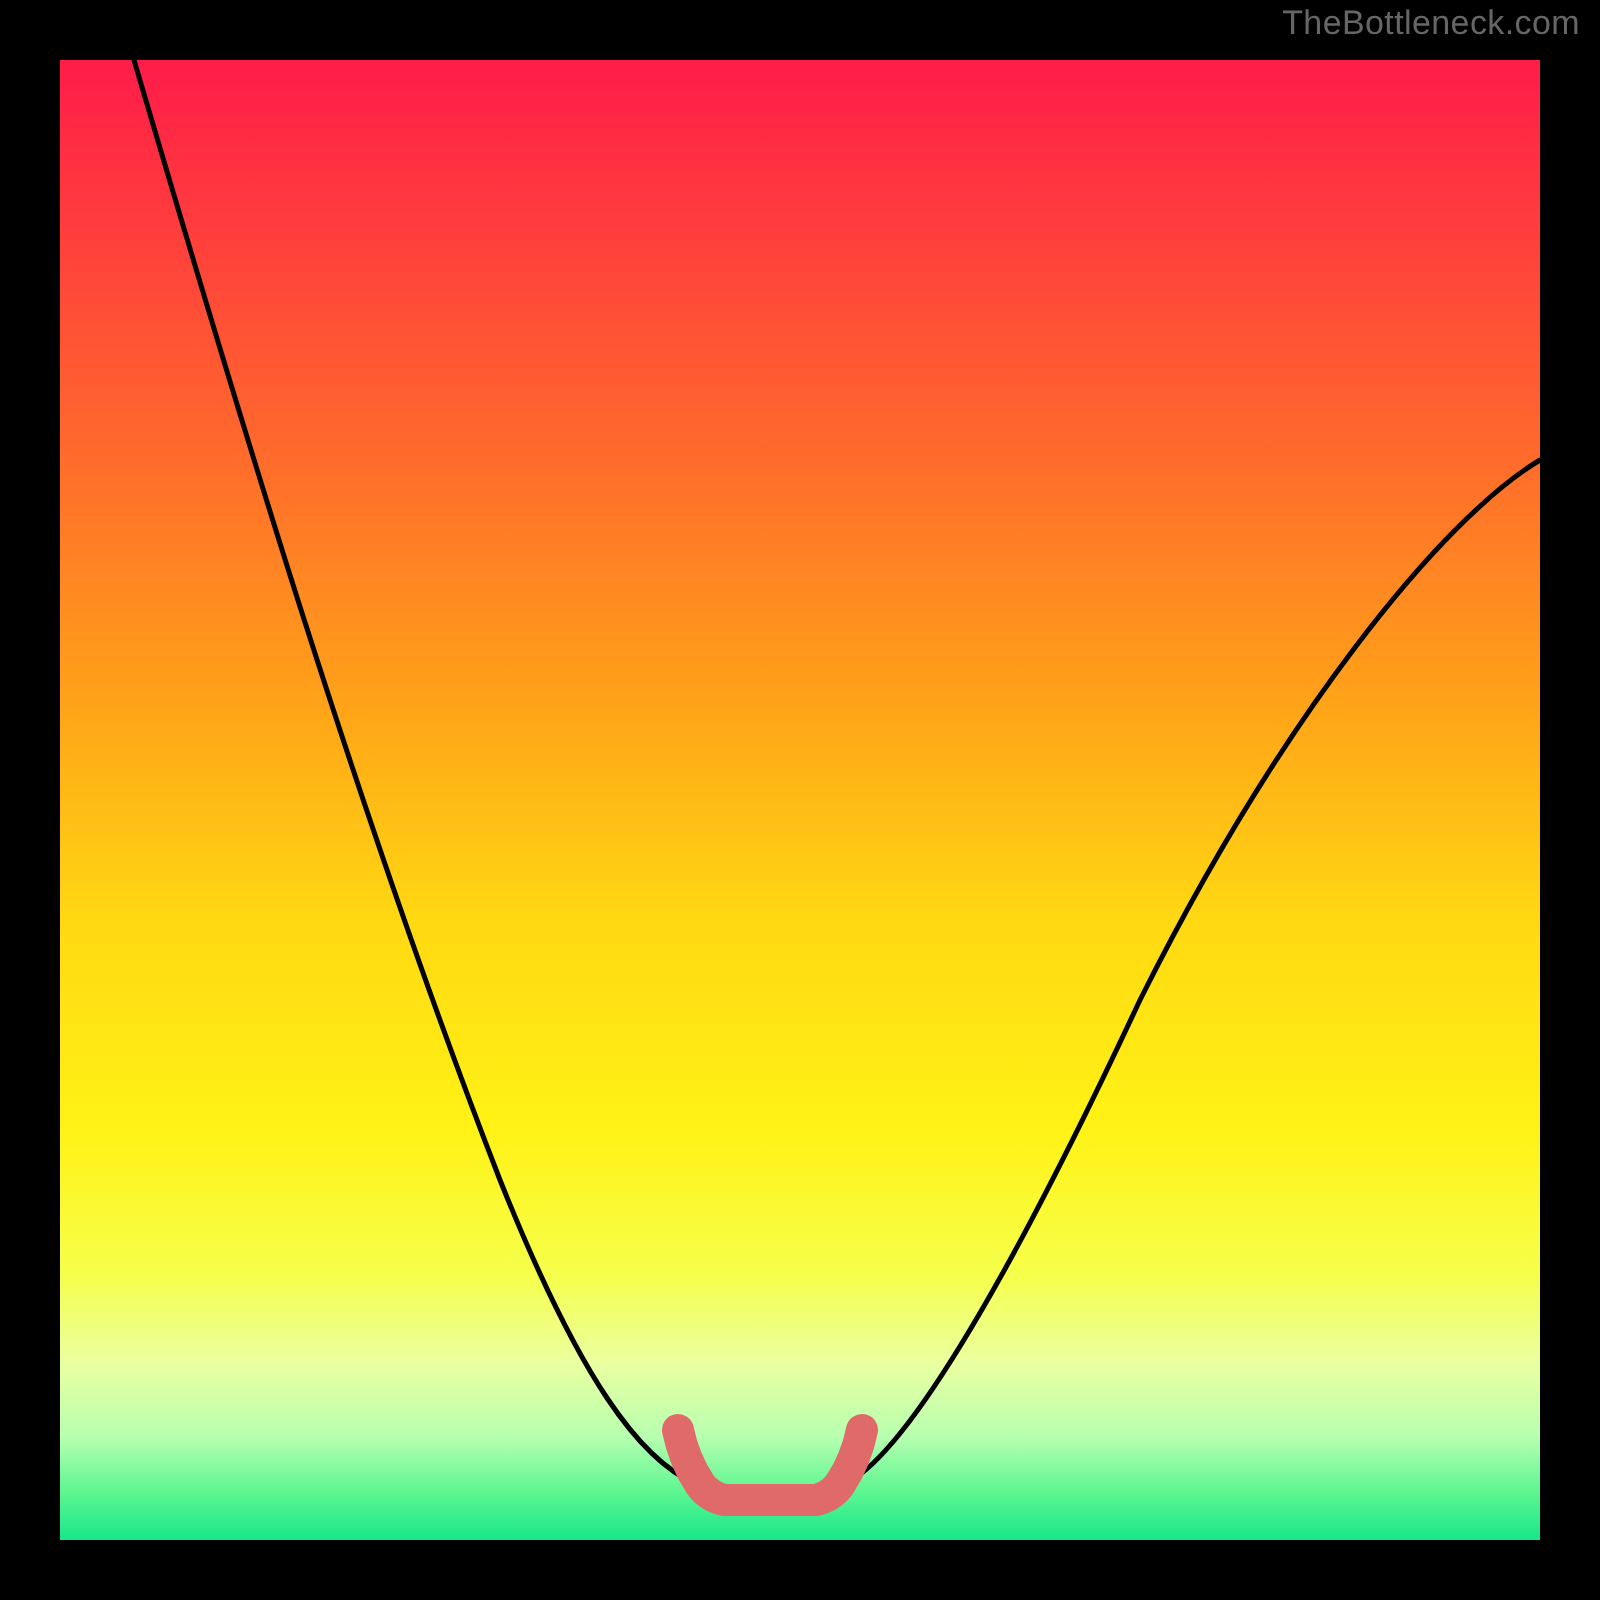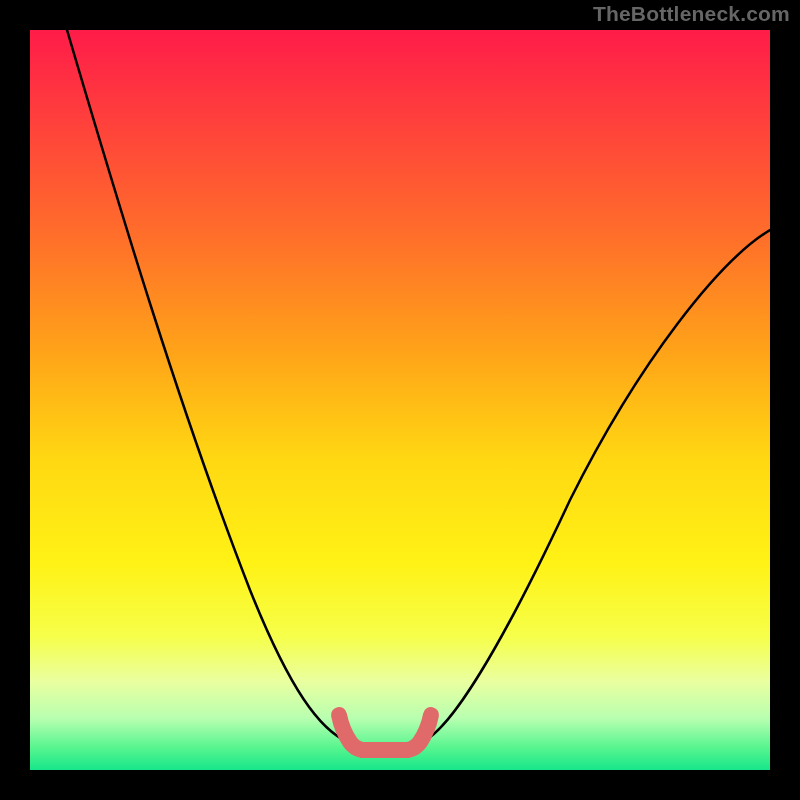--- a/index.html
+++ b/index.html
@@ -22,8 +22,8 @@
     top: 2px;
     right: 10px;
     color: #666;
-    font-size: 21px;
-    font-weight: 700;
+    font-size: 17px;
+    font-weight: 400;
     letter-spacing: 0.2px;
     z-index: 10;
     margin-left: 24px;

